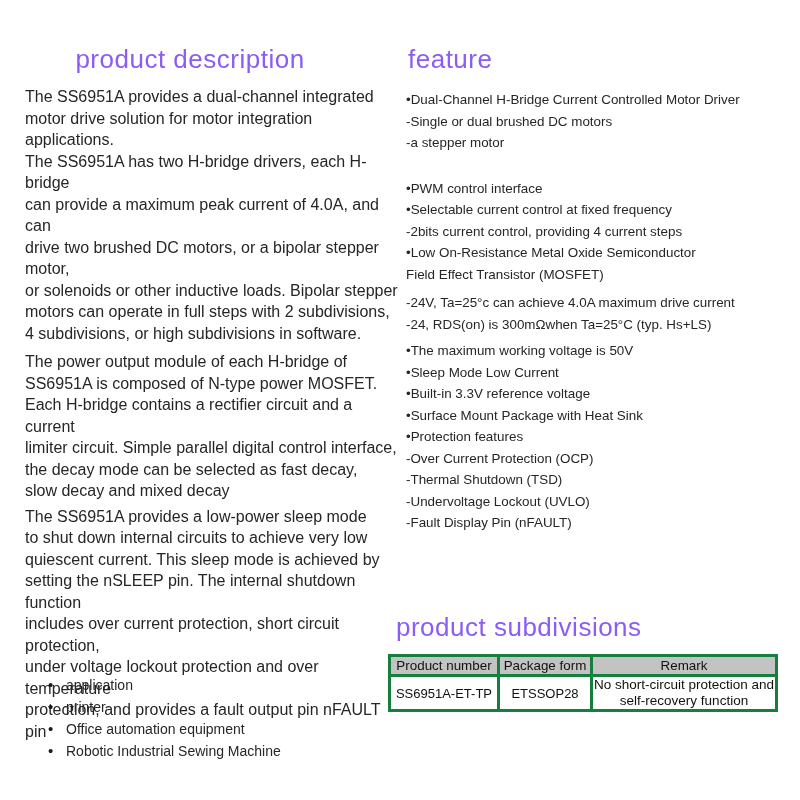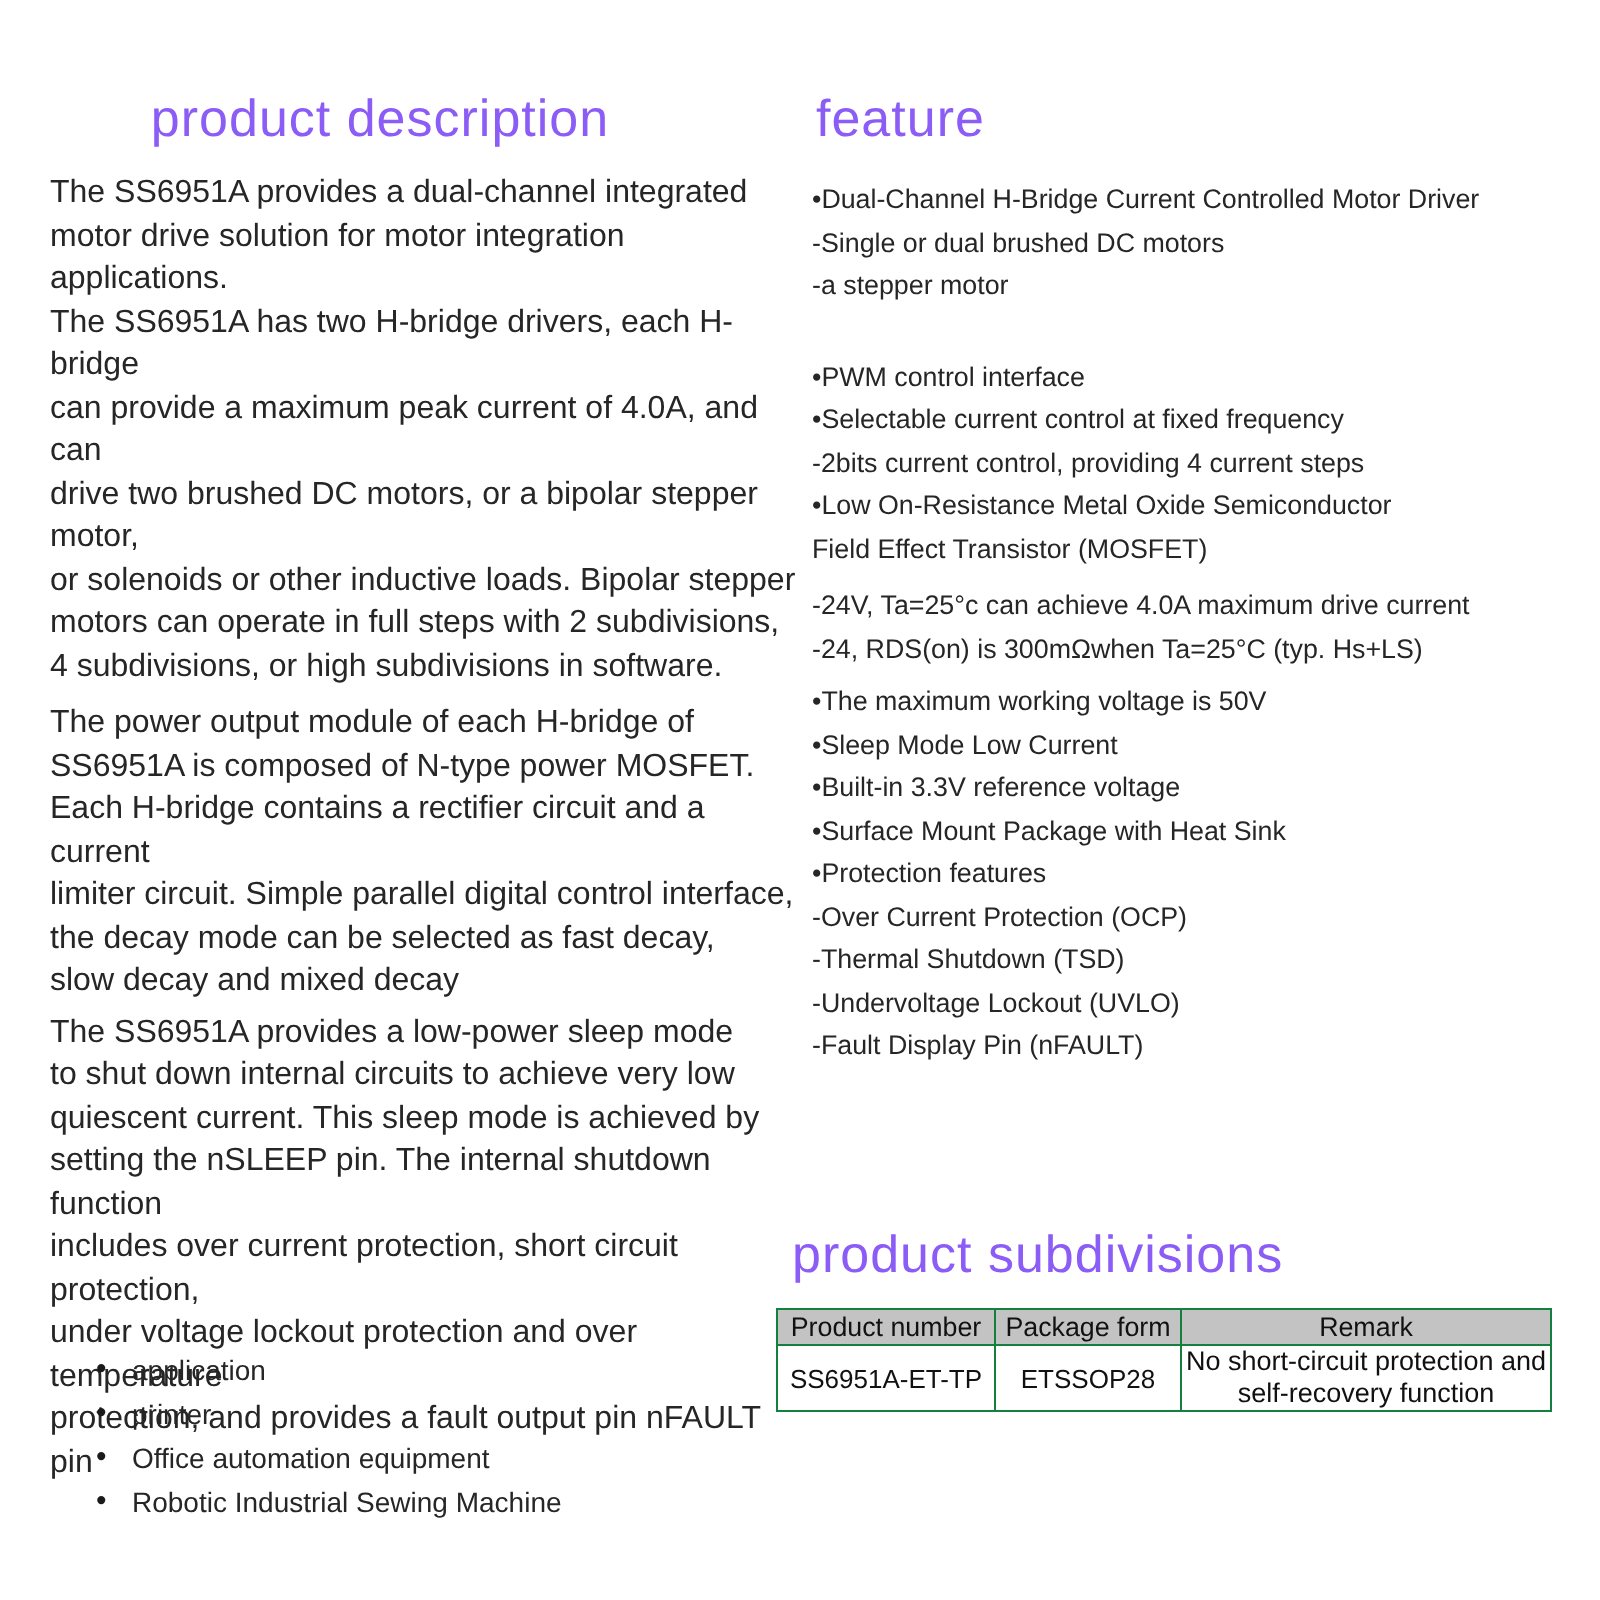--- a/index.html
+++ b/index.html
@@ -25,7 +25,7 @@
   .app-label{flex:1;}
   table.info{position:absolute;left:388px;top:654px;width:387px;border-collapse:collapse;
              table-layout:fixed;font-size:13px;}
-  table.info th,table.info td{border:1px solid #15803d;padding:0;overflow:hidden;}
+  table.info th,table.info td{border:3px solid #15803d;padding:0;overflow:hidden;}
   table.info th{background:#c3c3c3;font-weight:normal;font-size:13.4px;height:17px;
                 text-align:center;color:#111;}
   table.info td{height:32px;text-align:center;vertical-align:middle;color:#111;}

